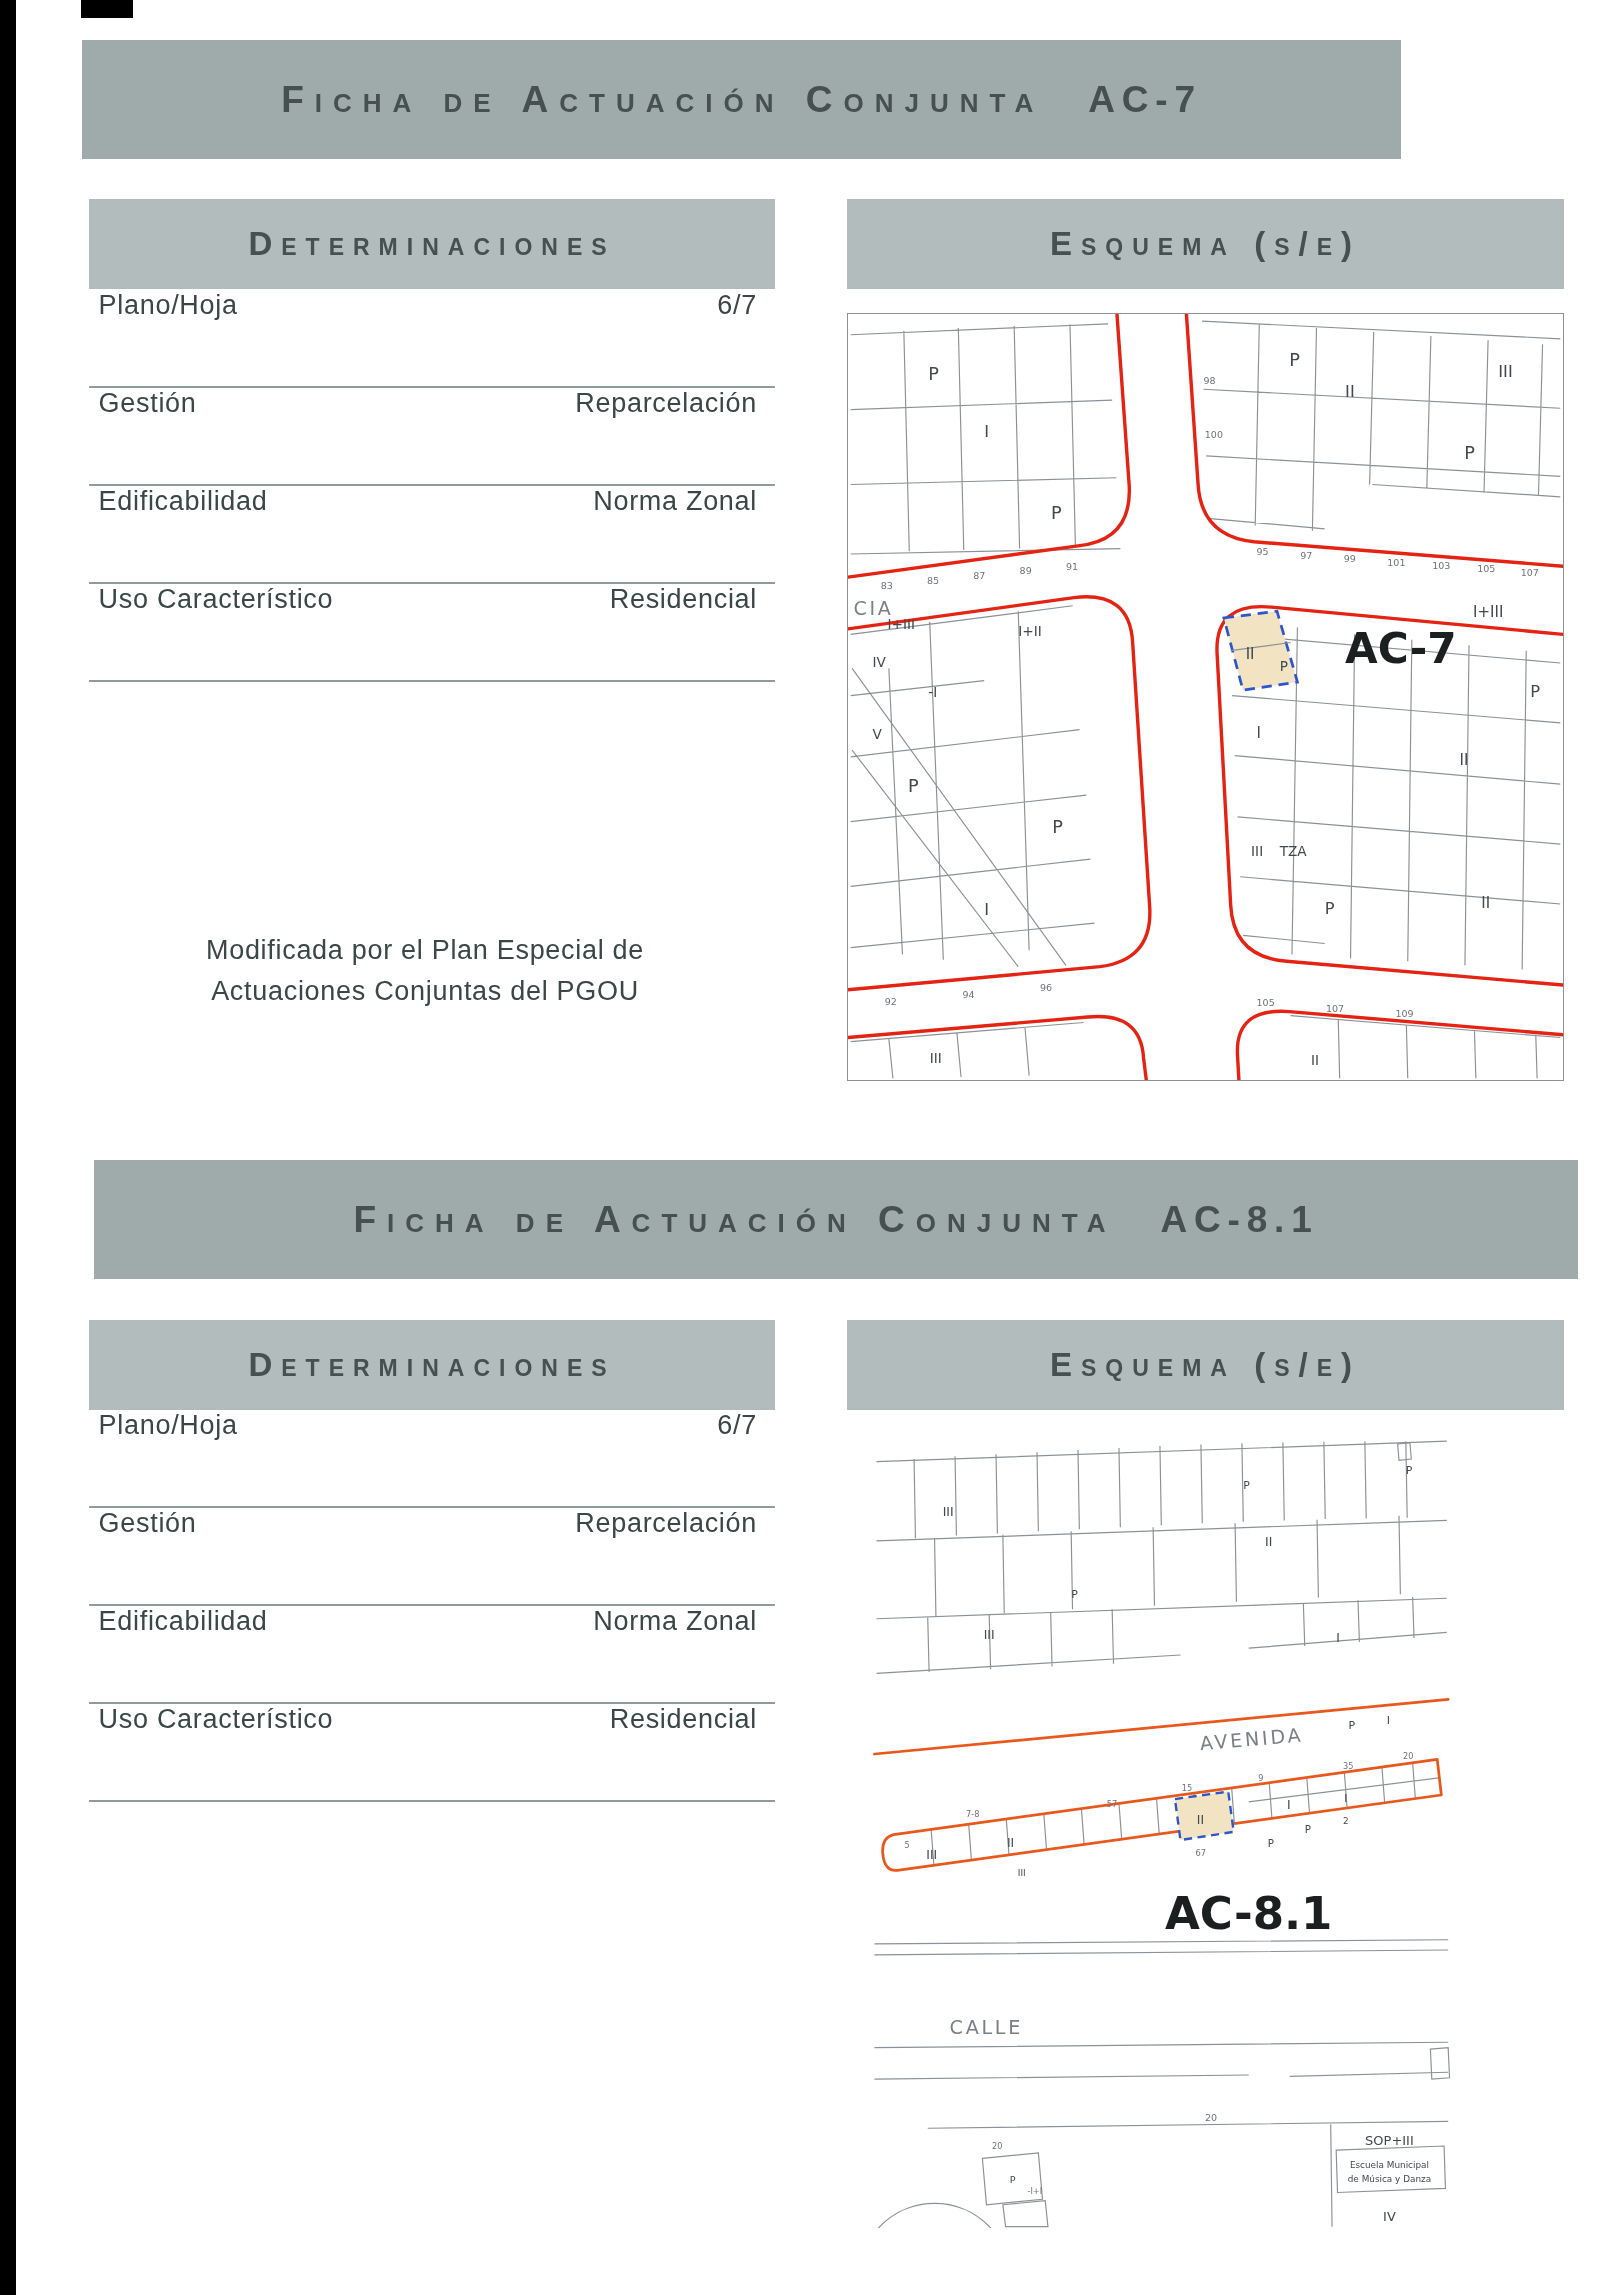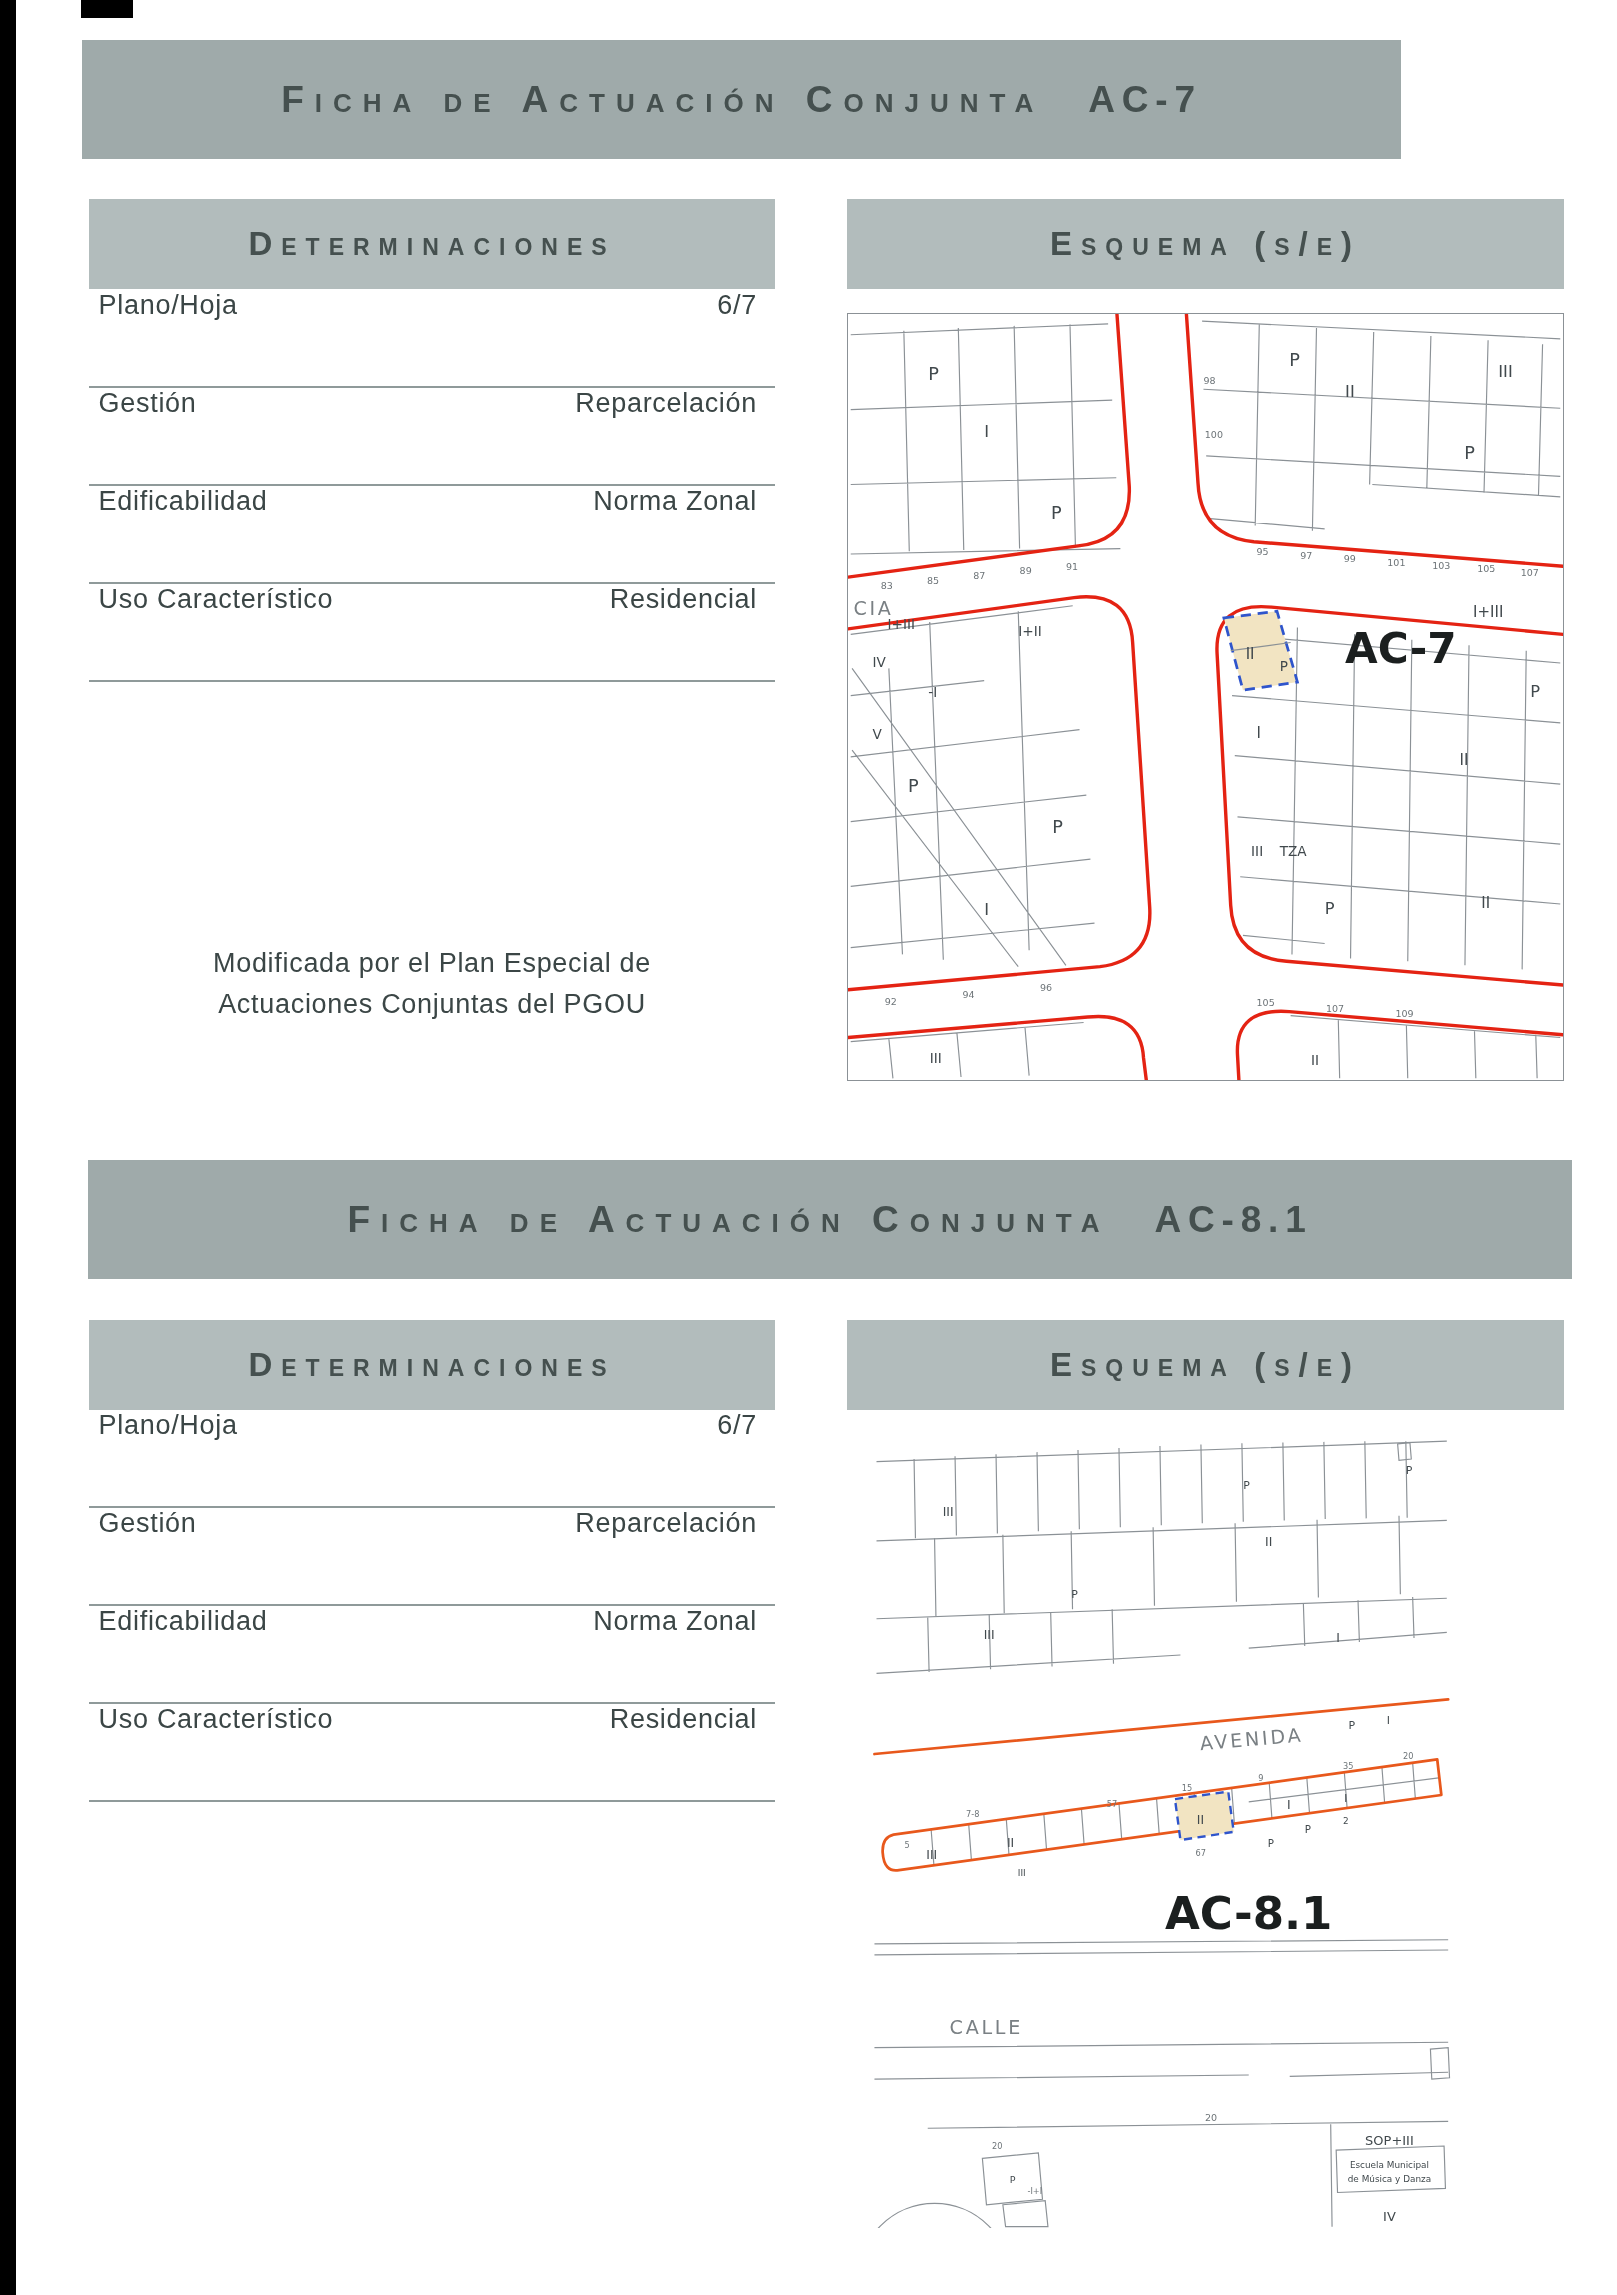--- a/index.html
+++ b/index.html
@@ -87,7 +87,7 @@
       </div>
     </div>
 
-    <div class="note" style="left:89px;top:930px;width:686px;margin-top:13px;">
+    <div class="note" style="left:82px;top:930px;width:686px;">
       <div>Modificada por el Plan Especial de</div>
       <div>Actuaciones Conjuntas del PGOU</div>
     </div>

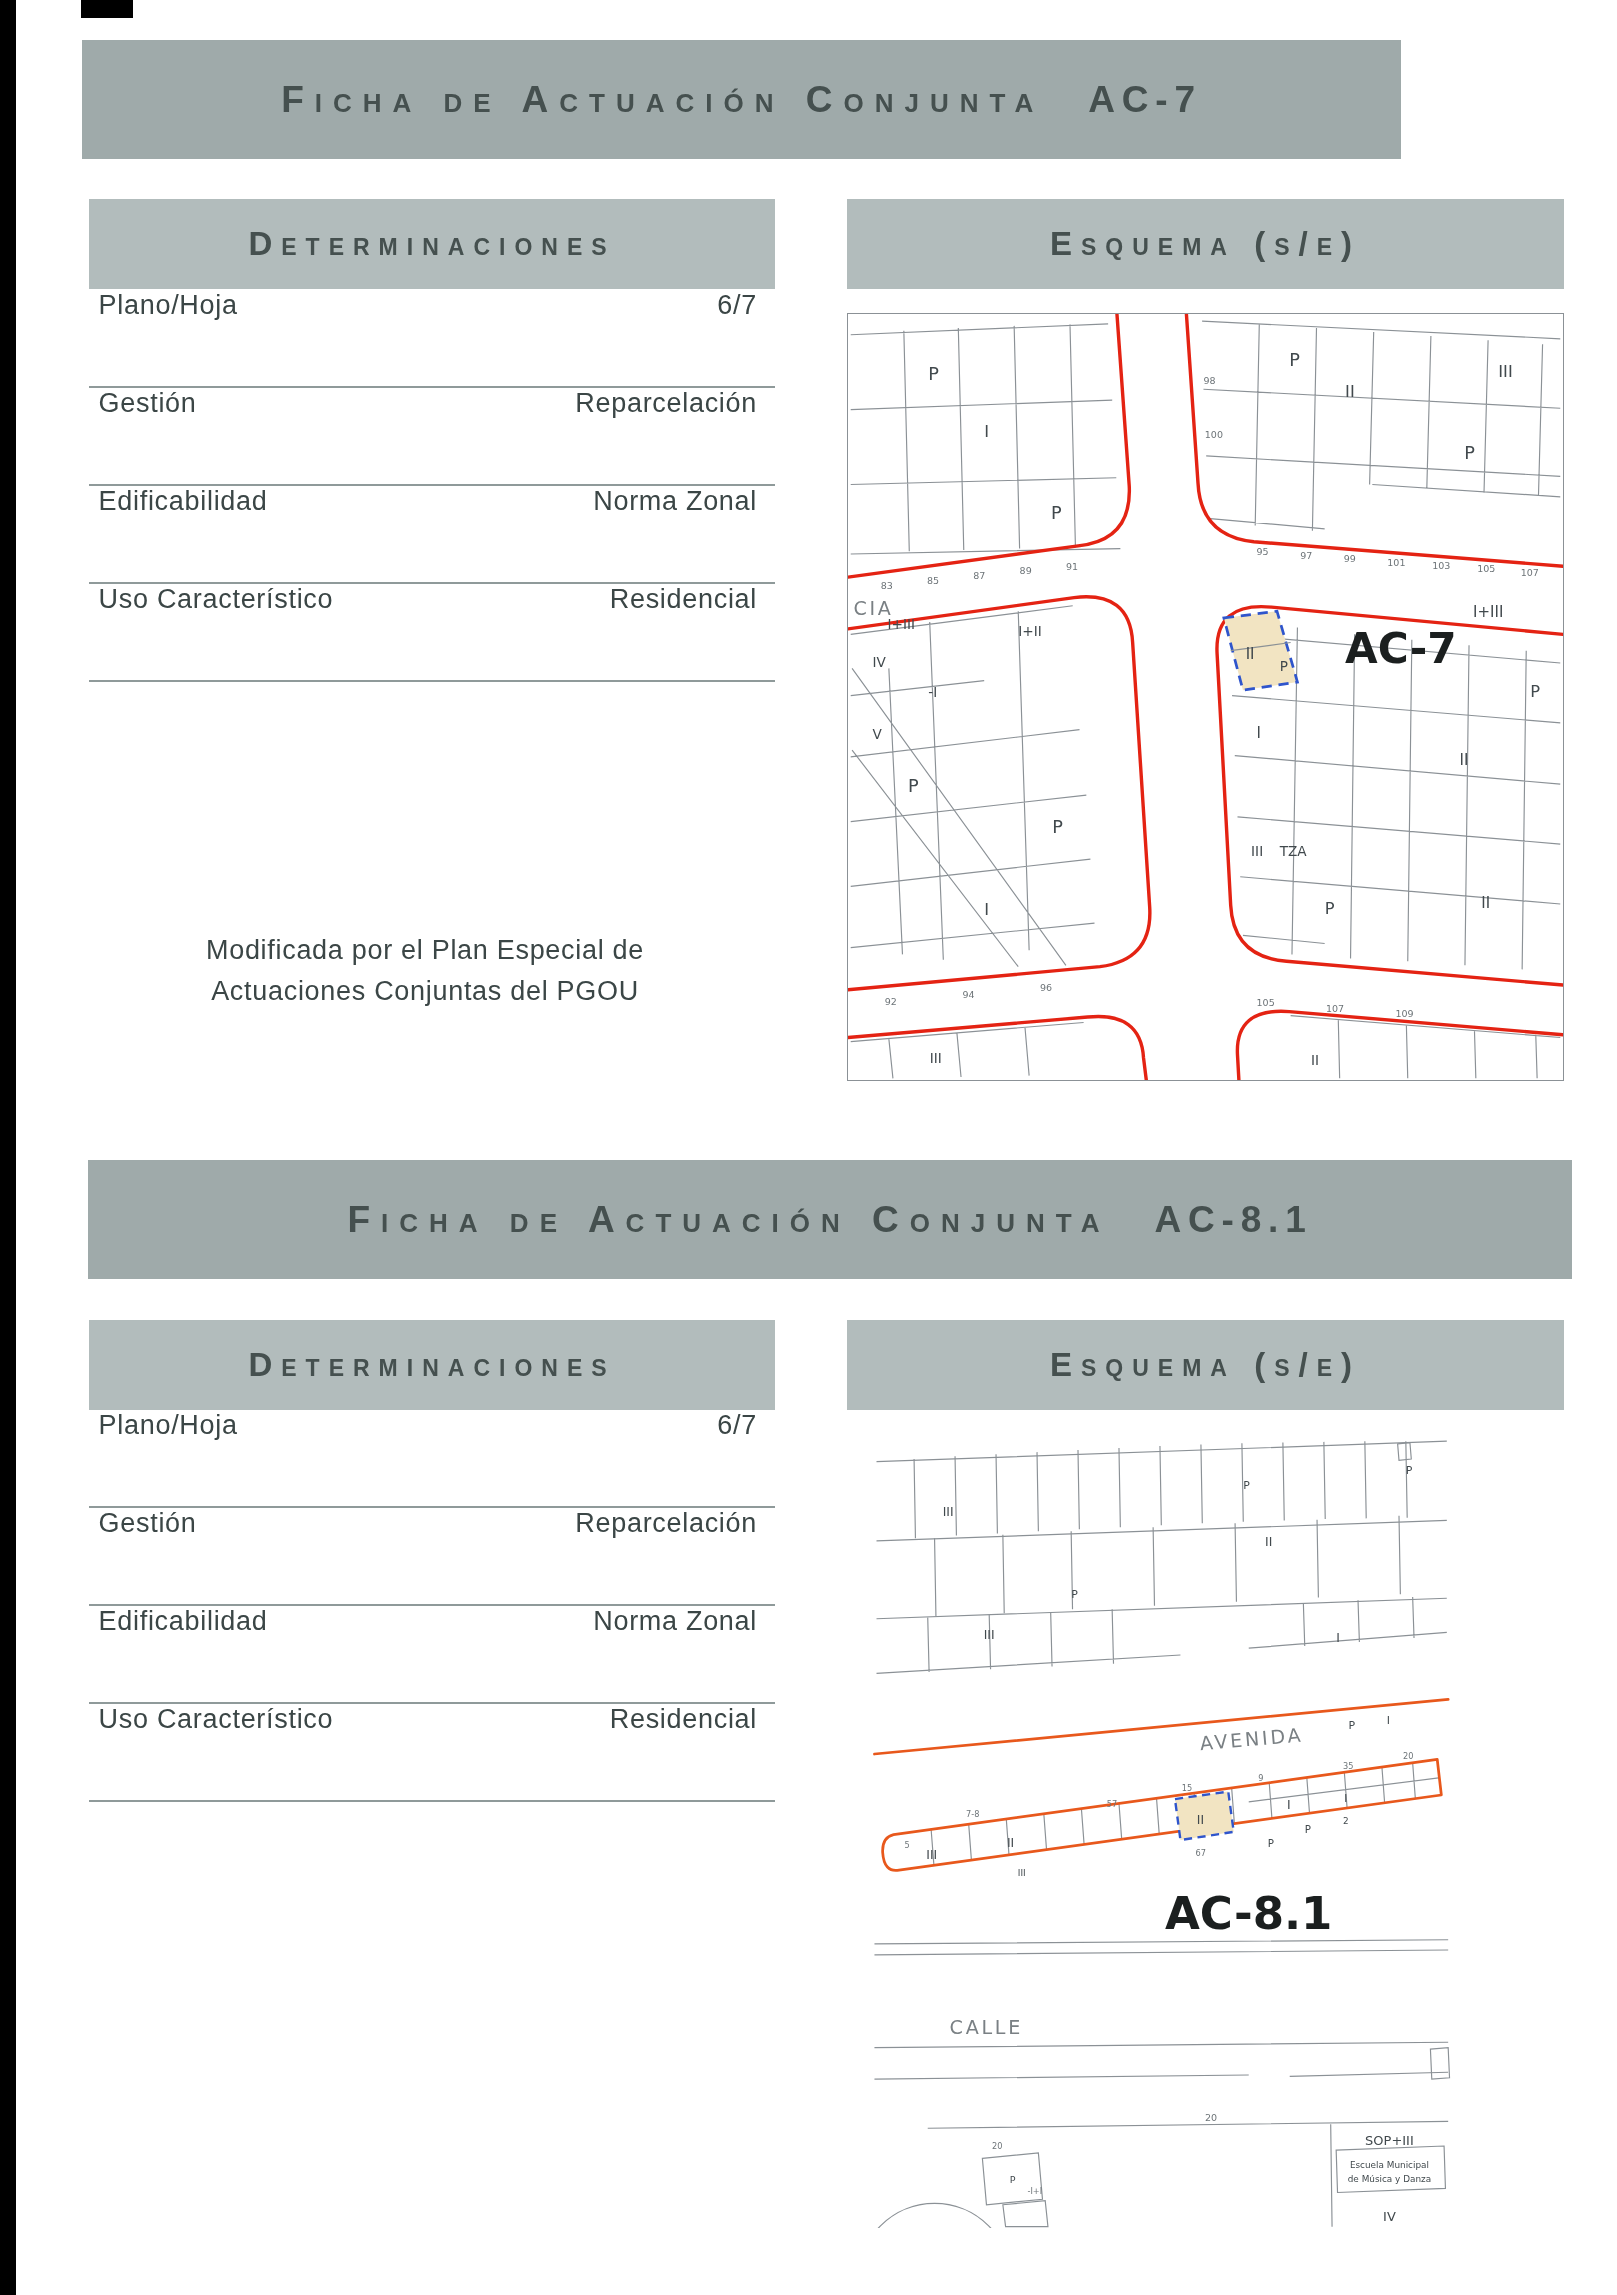--- a/index.html
+++ b/index.html
@@ -174,7 +174,7 @@
 
   <section>
 
-    <div class="bar" style="left:88px;top:1160px;width:1484px;height:119px;">
+    <div class="bar" style="left:94px;top:1160px;width:1484px;height:119px;">
       <span class="bar-title"><span>Ficha de Actuación Conjunta</span><span class="title-code">AC-8.1</span></span>
     </div>
 

